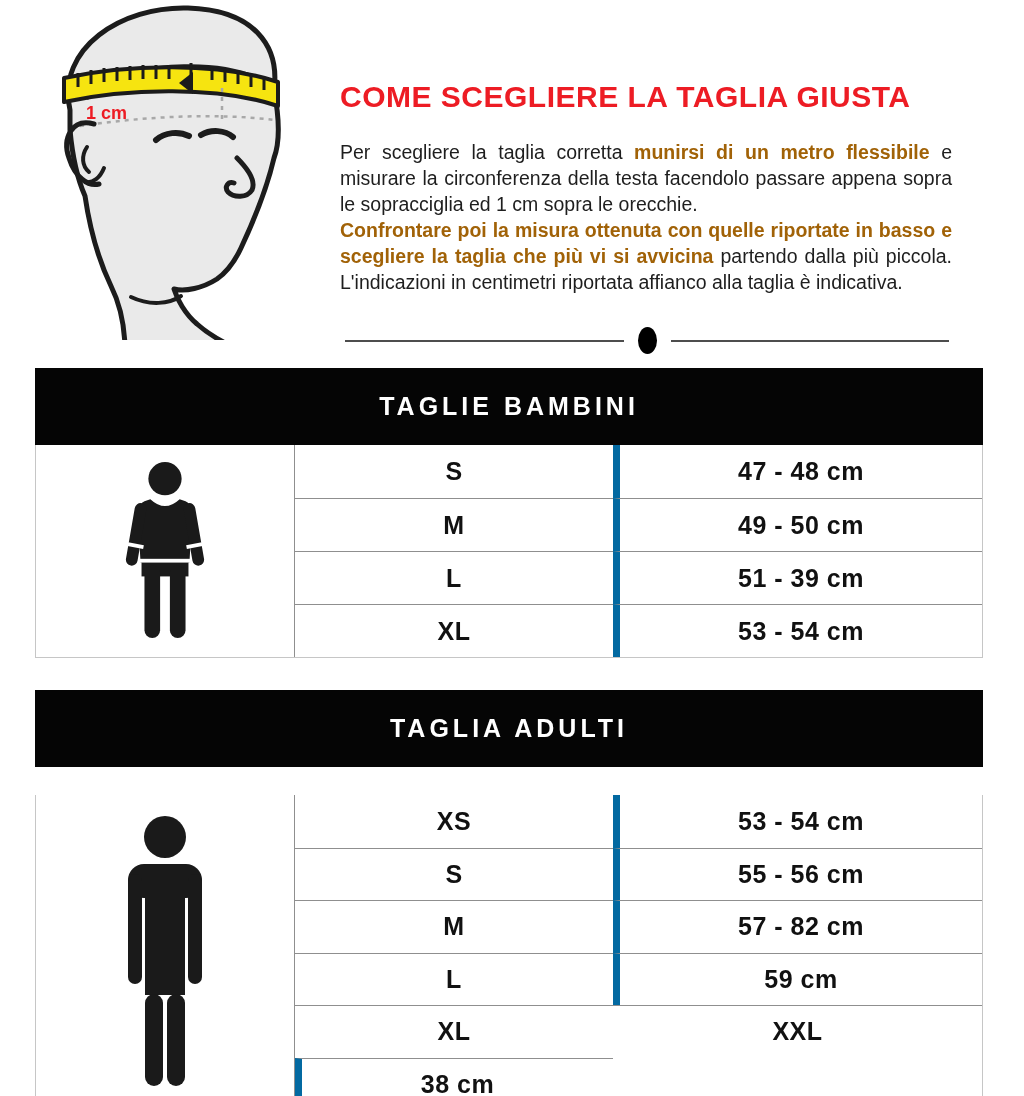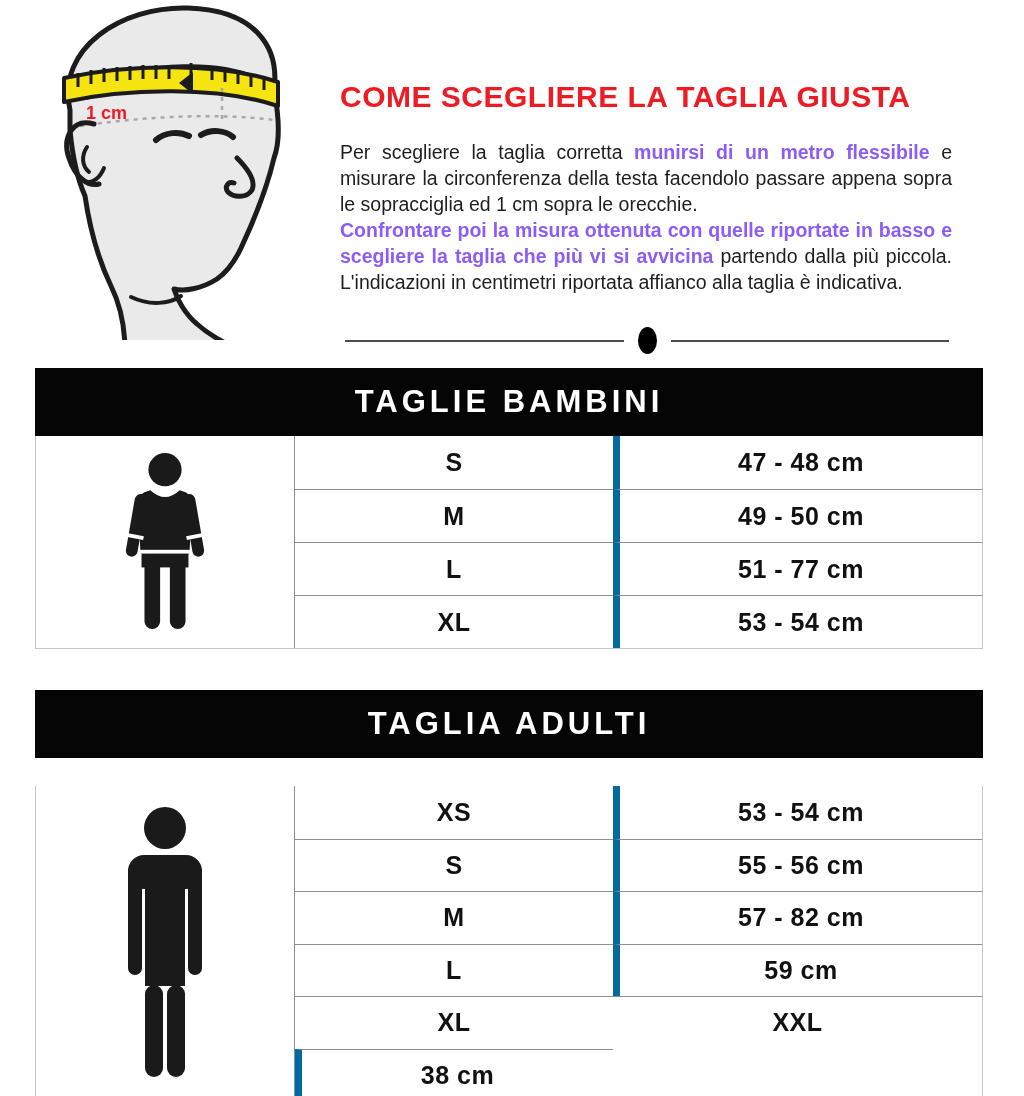--- a/index.html
+++ b/index.html
@@ -15,7 +15,7 @@
     font-size:30px; font-weight:800; letter-spacing:.5px; color:#ed1c24; white-space:nowrap; }
   .intro-text { position:absolute; left:340px; top:139px; width:612px;
     font-size:19.5px; line-height:26px; color:#1e1e1e; text-align:justify; }
-  .intro-text strong { font-weight:700; color:#8b5cf6; }
+  .intro-text strong { font-weight:700; color:#a16207; }
 
   
   .divider { position:absolute; left:345px; top:327px; width:604px; height:27px;

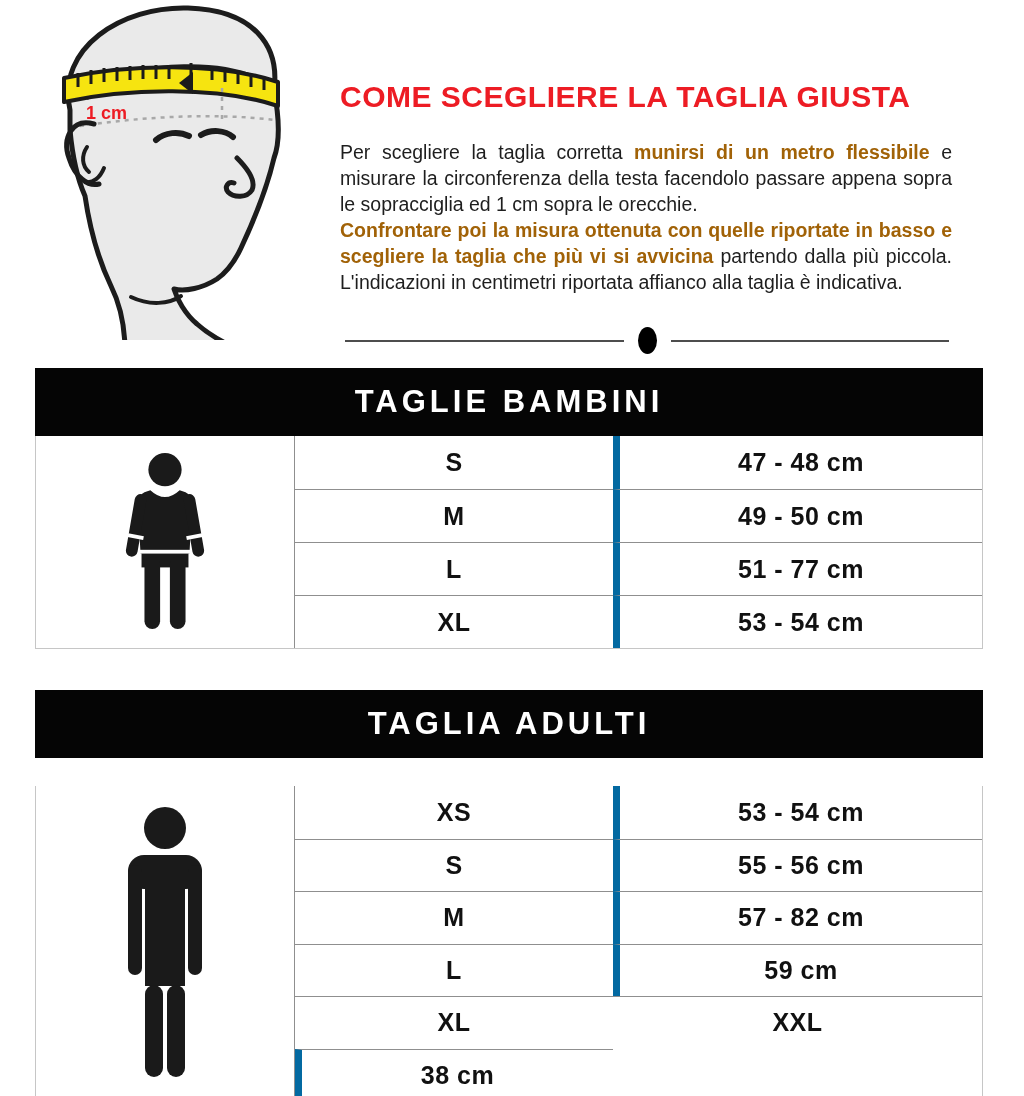--- a/index.html
+++ b/index.html
@@ -27,9 +27,9 @@
   .size-table { position:absolute; left:35px; width:948px; }
   #kids-table   { top:368px; }
   #adults-table { top:690px; }
-  .table-header { height:68px; background:#050505; color:#fff;
+  .table-header { height:77px; background:#050505; color:#fff;
     display:flex; align-items:center; justify-content:center;
-    font-size:31px; font-weight:700; letter-spacing:4px; white-space:nowrap; }
+    font-size:25px; font-weight:700; letter-spacing:4px; white-space:nowrap; }
   .table-body { display:grid; grid-template-columns:259px 318px 369px;
     border:1px solid #c6c6c6; border-top:none; background:#fff; }
   #kids-table   .table-body { grid-auto-rows:53px; }

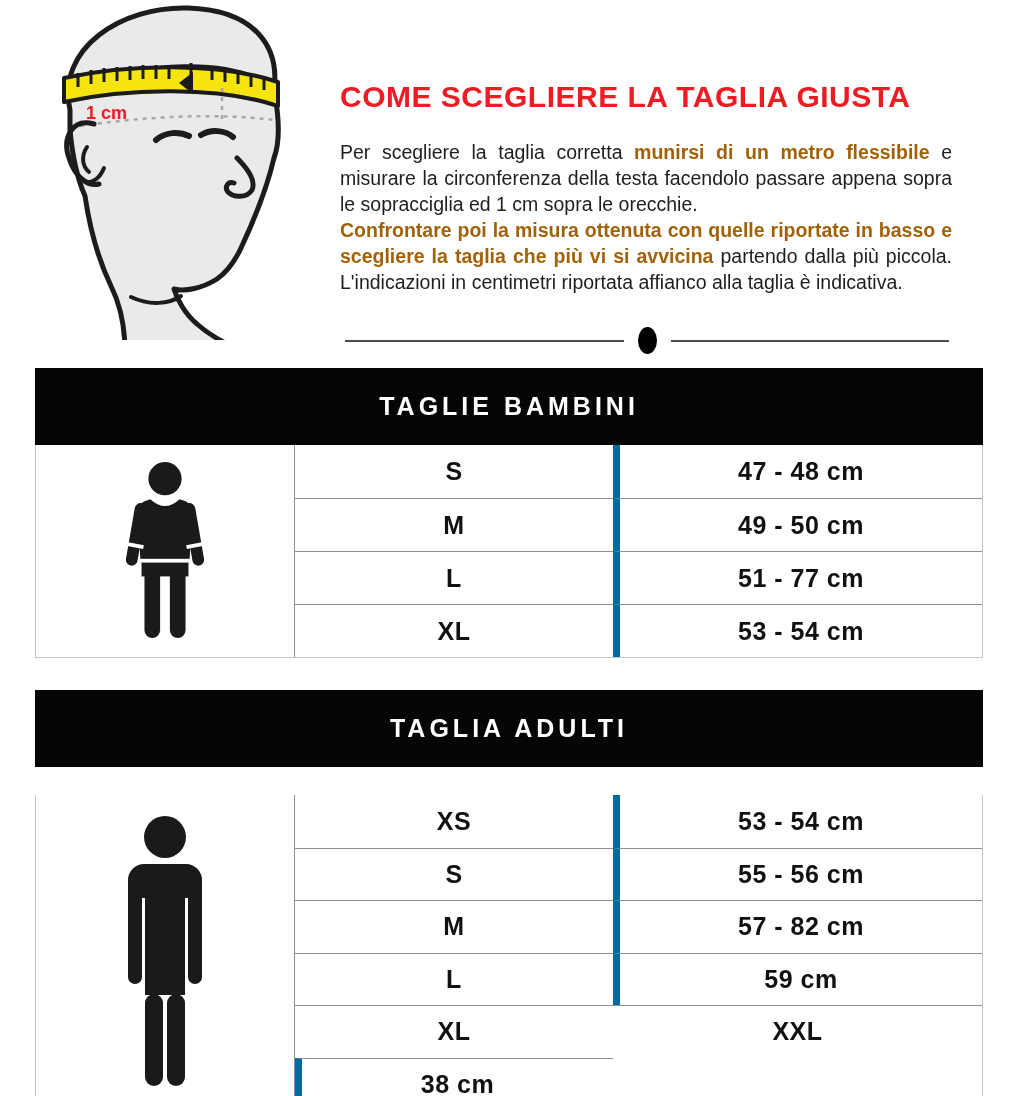--- a/index.html
+++ b/index.html
@@ -135,7 +135,7 @@
       <div class="cell size rt">M</div>
       <div class="cell range rt">49 - 50 cm</div>
       <div class="cell size rt">L</div>
-      <div class="cell range rt">51 - 77 cm</div>
+      <div class="cell range rt">51 - 39 cm</div>
       <div class="cell size rt">XL</div>
       <div class="cell range rt">53 - 54 cm</div>
     </div>

